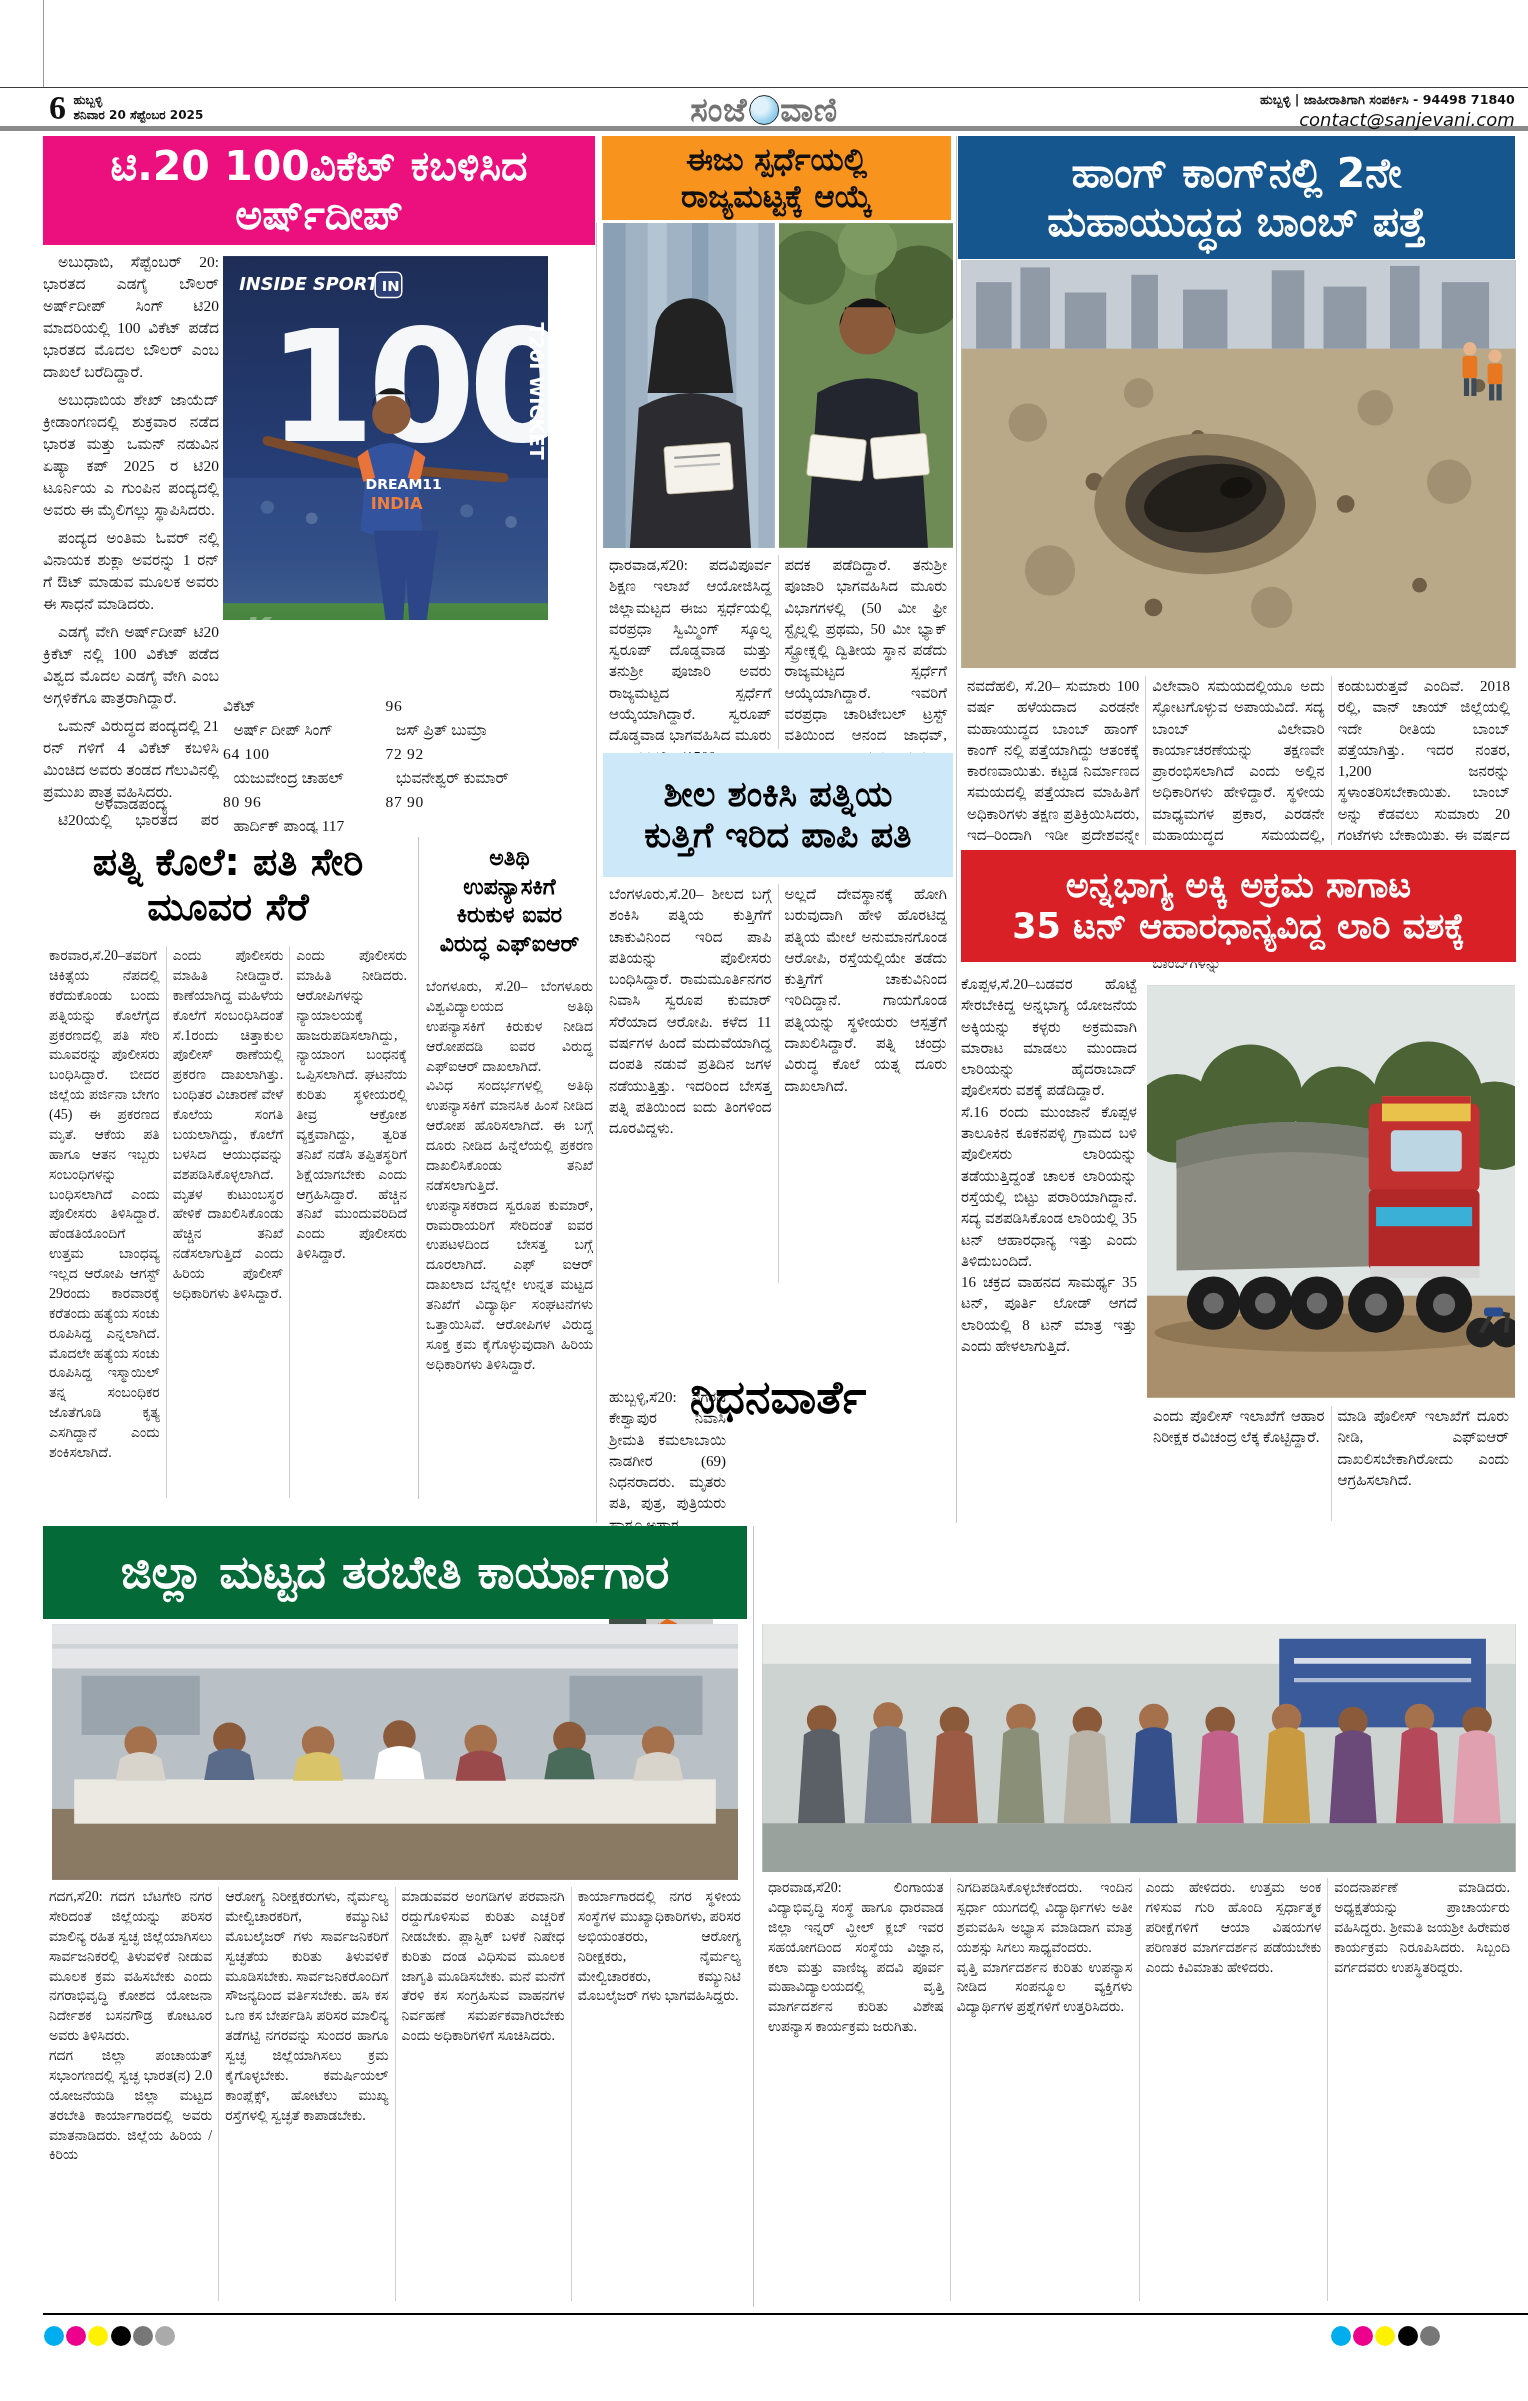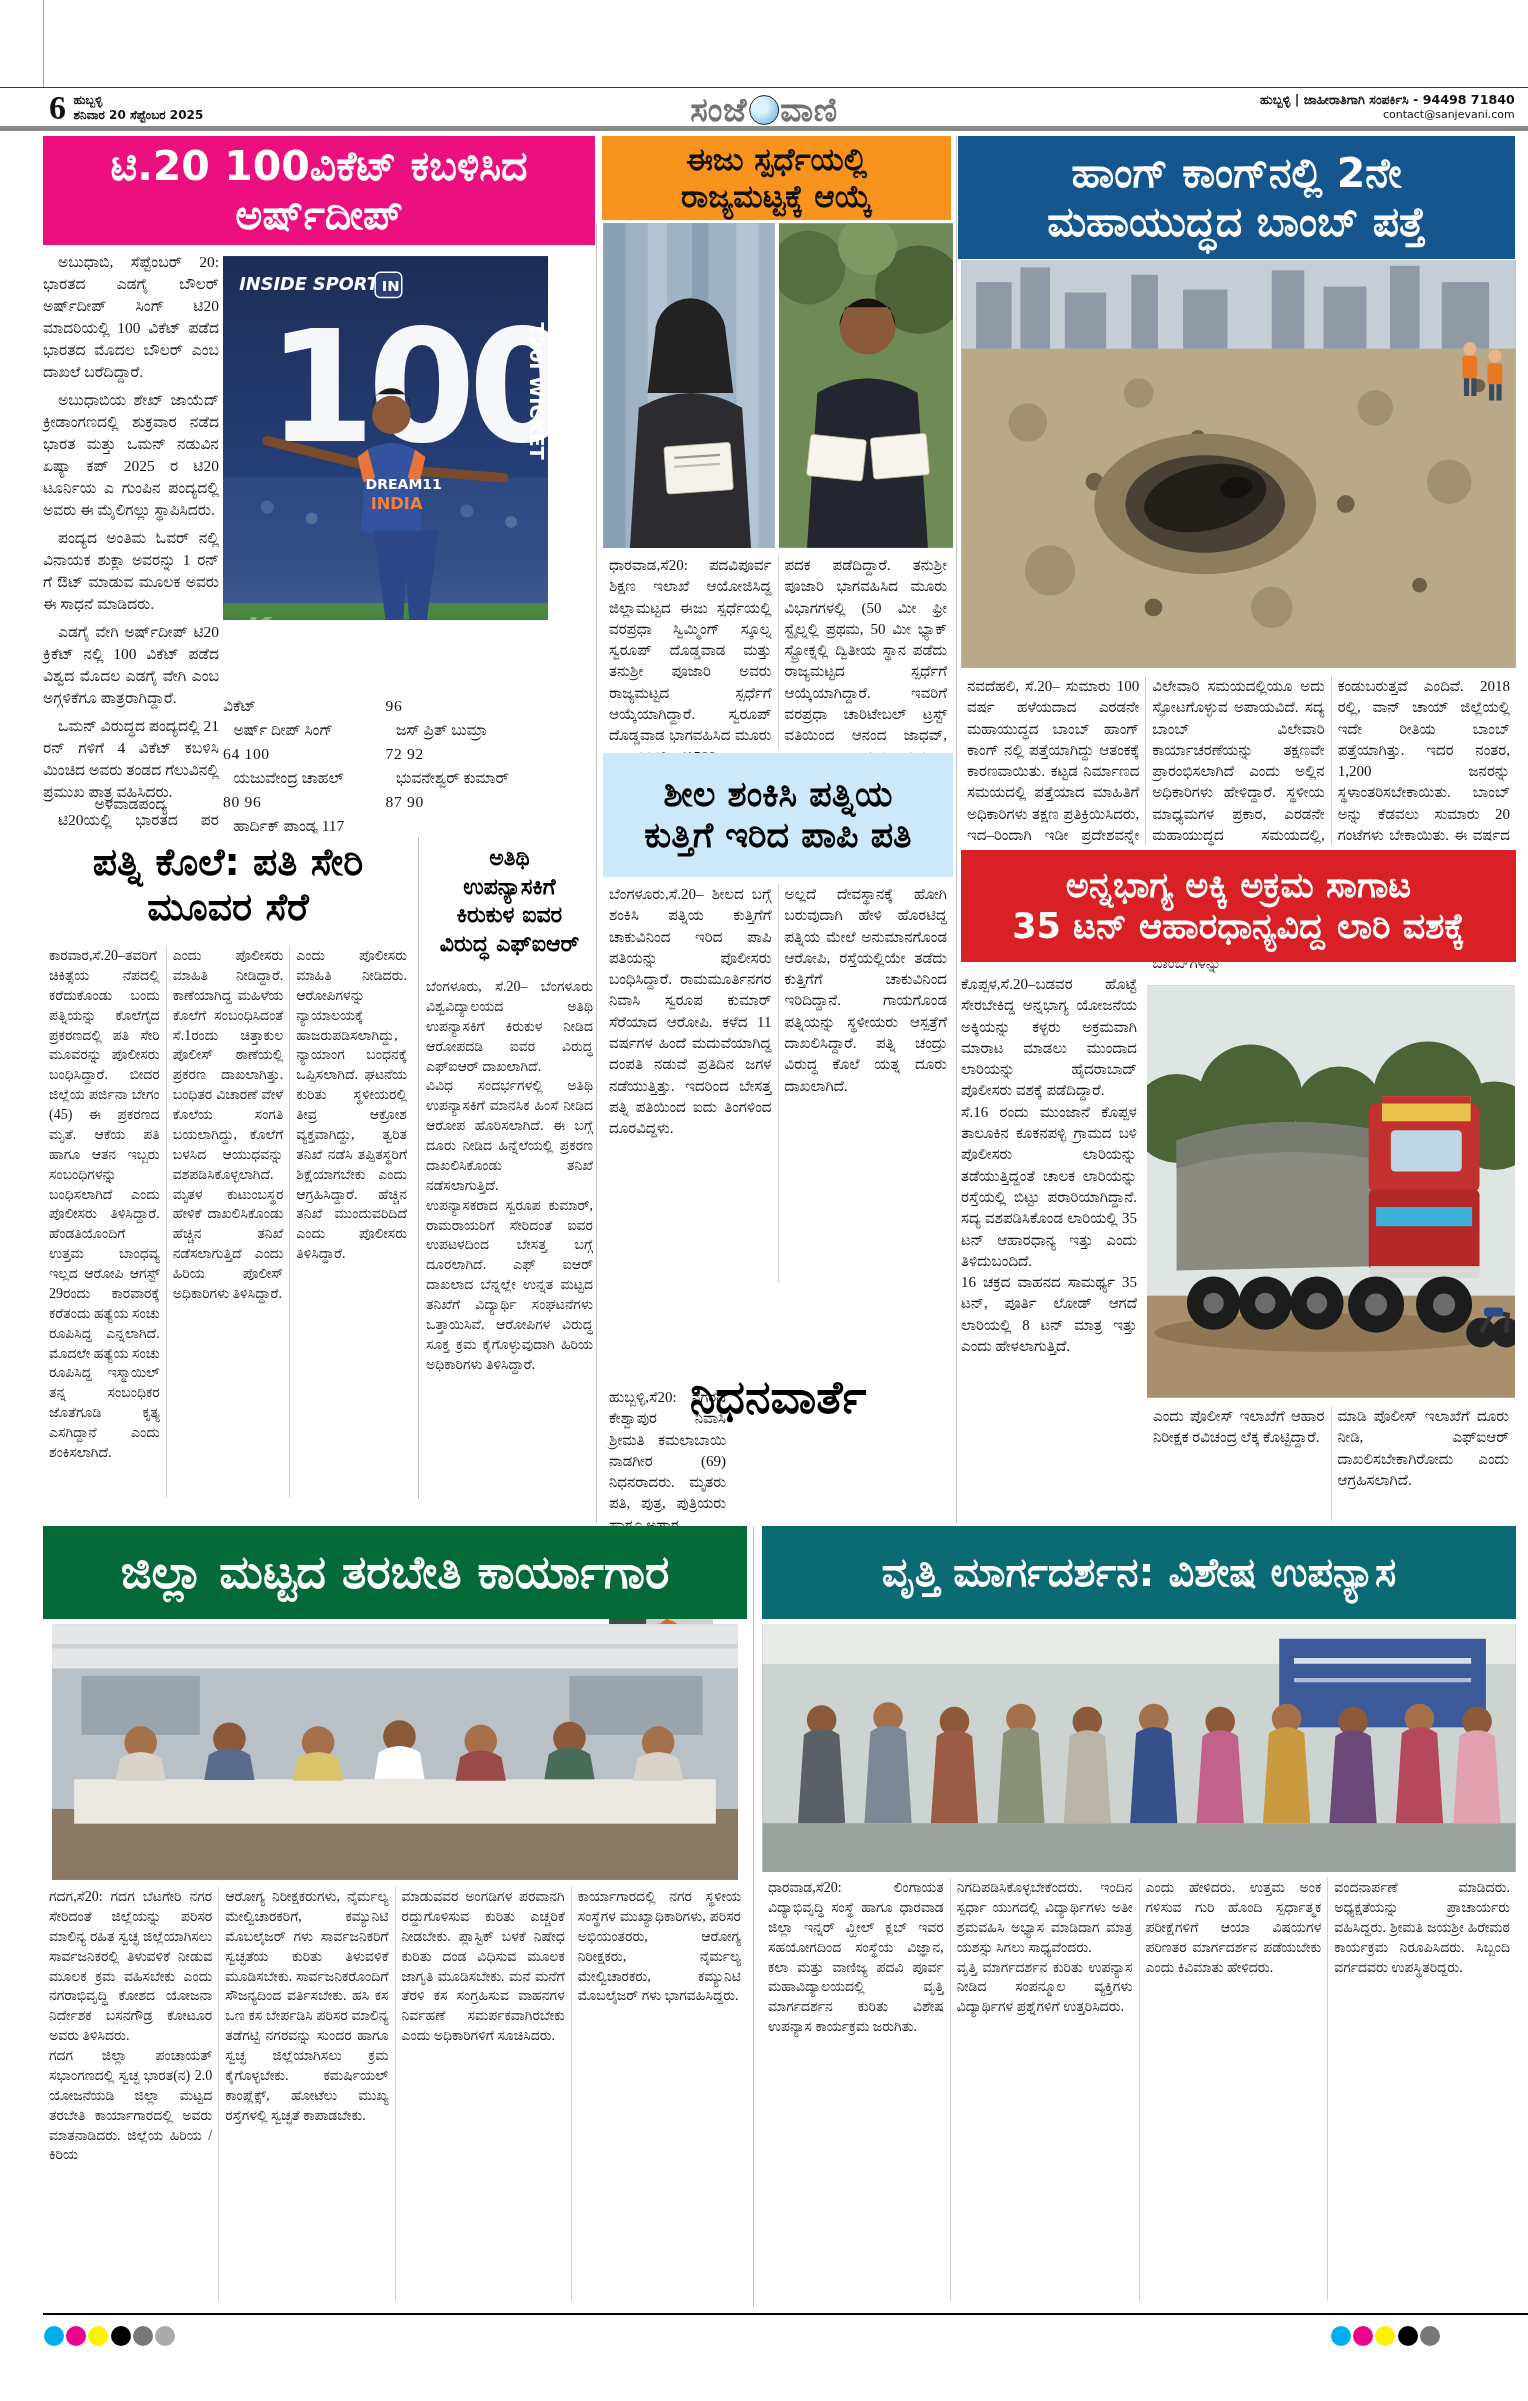--- a/index.html
+++ b/index.html
@@ -23,7 +23,7 @@
   .mh-right{position:absolute;right:13.3px;top:3px;text-align:right;
             font-family:"DejaVu Sans",sans-serif;line-height:1.35;}
   .mh-right .l1{font-weight:bold;font-size:12.6px;}
-  .mh-right .l2{font-size:11px;}
+  .mh-right .l2{font-size:18px;font-style:italic;}
   .leftrule{left:43px;top:0;width:0.7px;height:87px;background:#999;}
   
   .hblock{display:flex;align-items:center;justify-content:center;text-align:center;

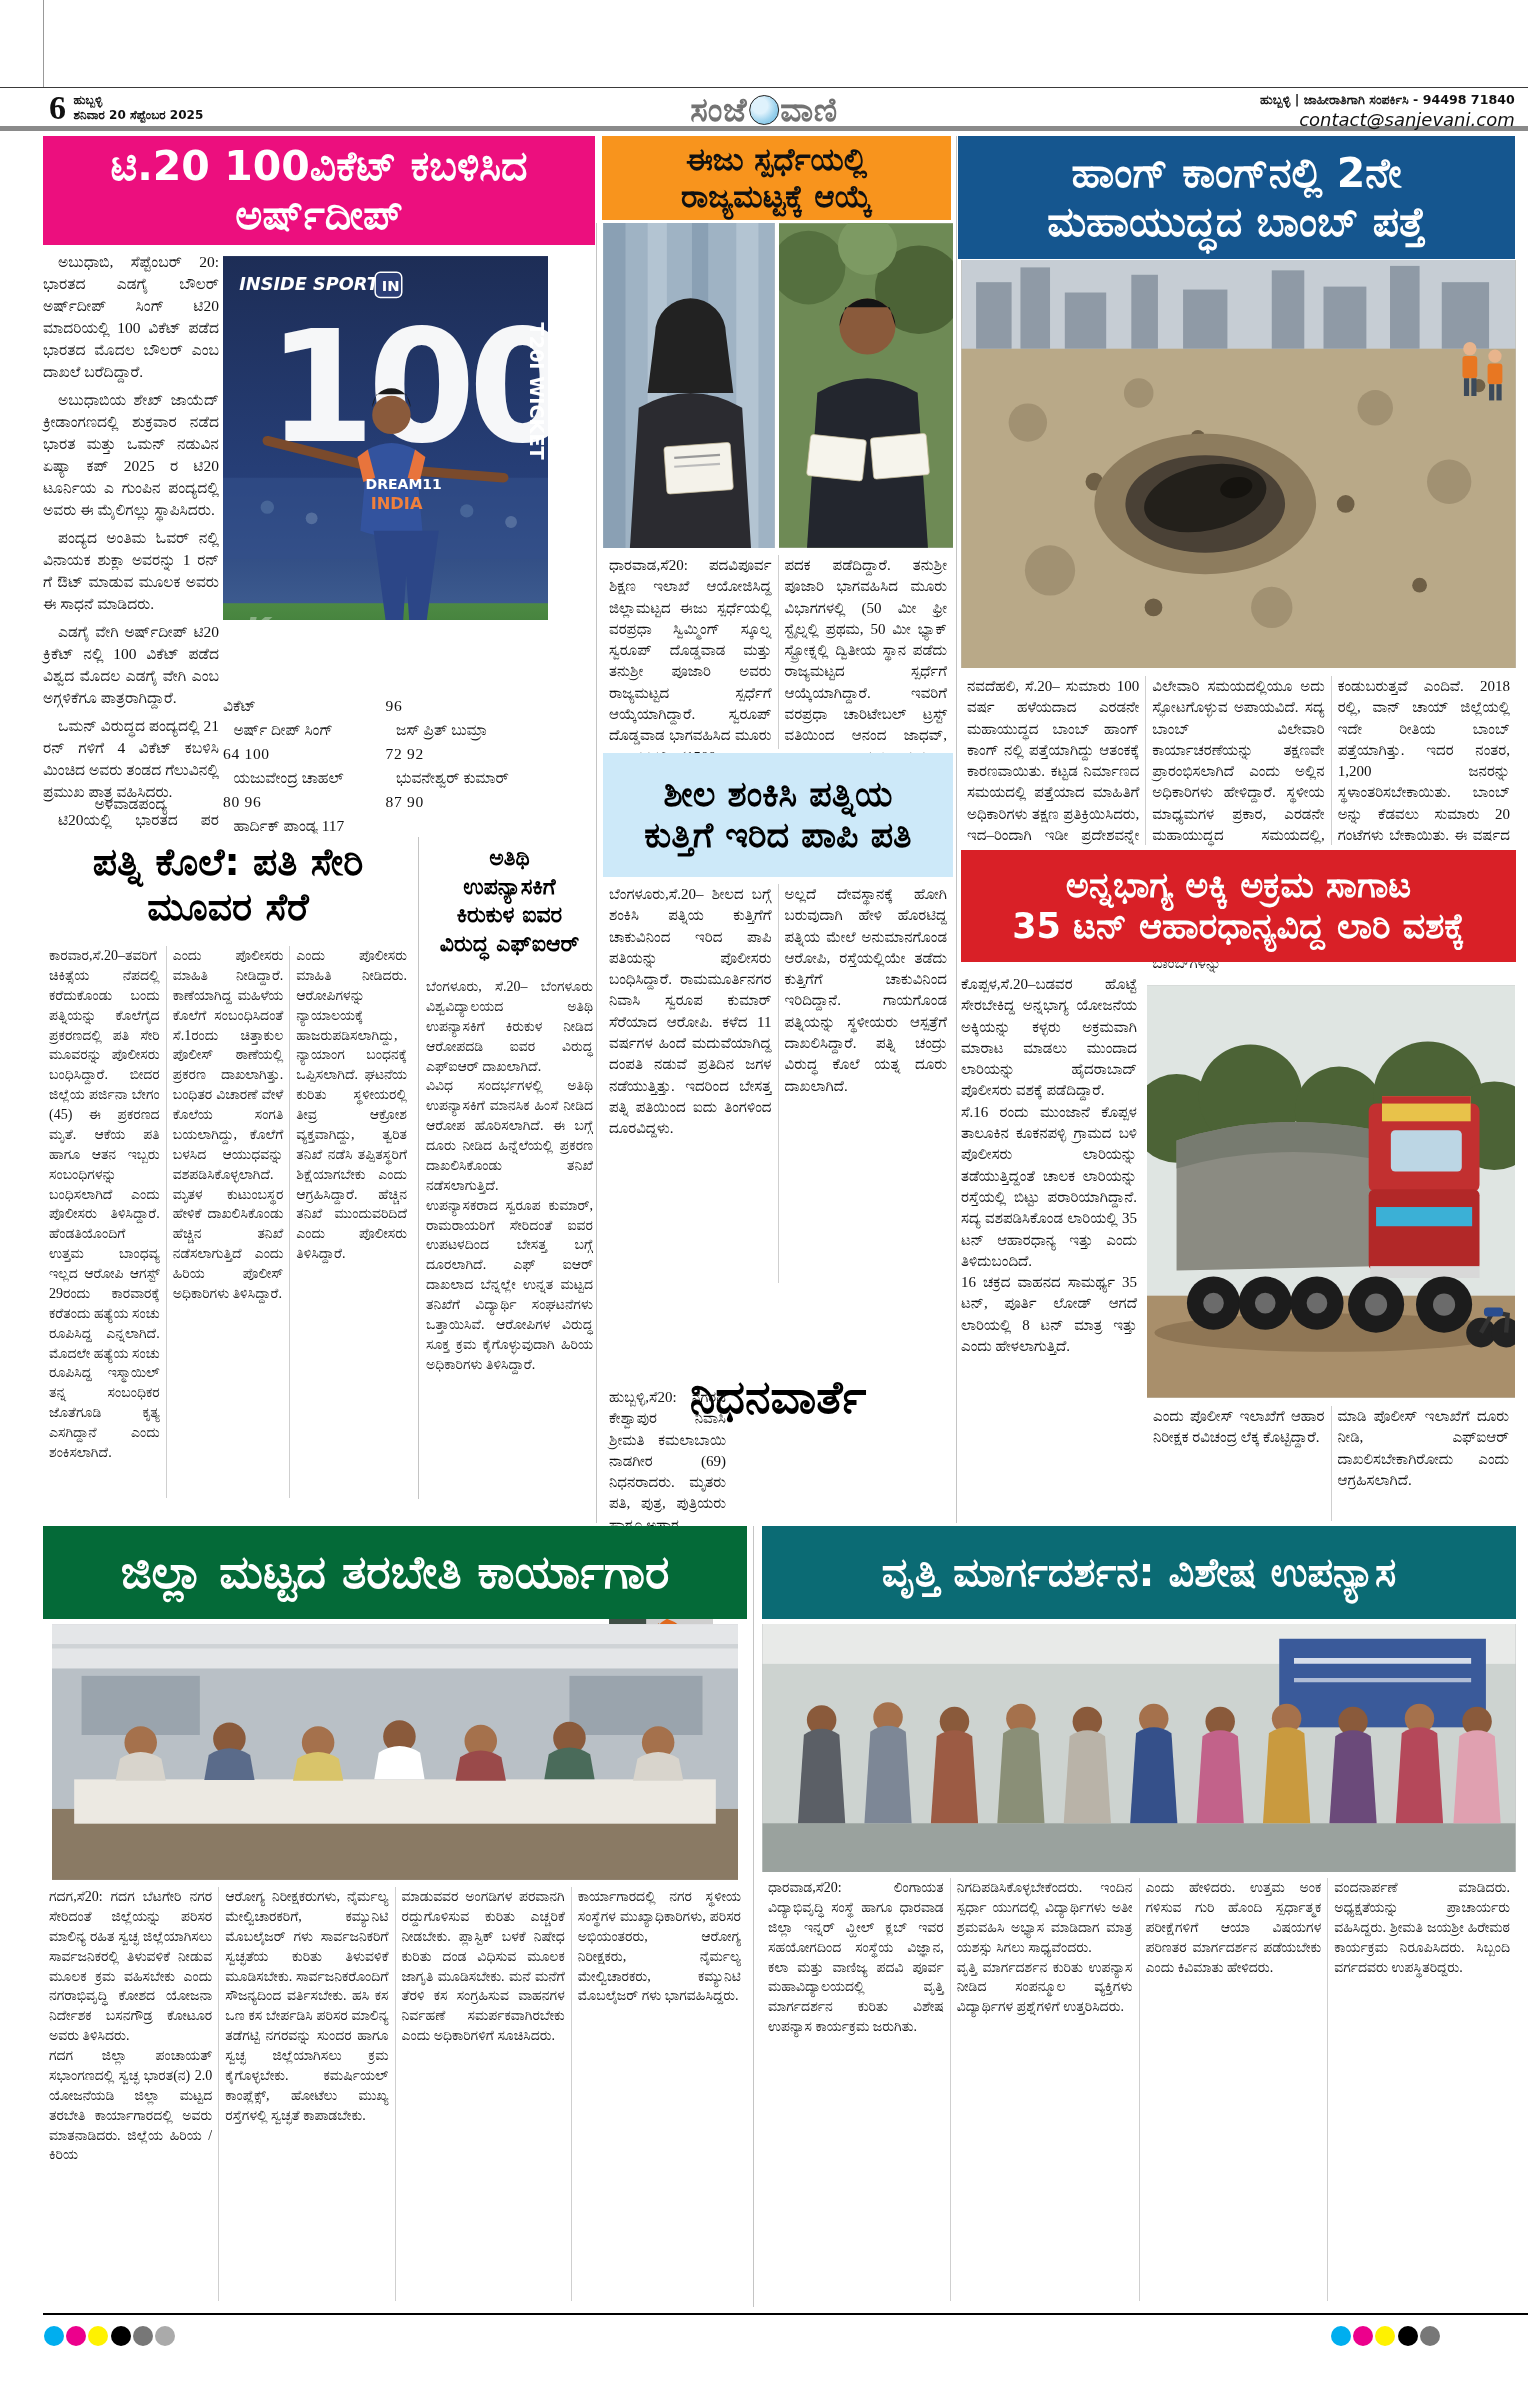--- a/index.html
+++ b/index.html
@@ -391,7 +391,6 @@
   </div>
 
   <div class="abs vr" style="left:753px;top:1526px;height:781px;"></div>
-  <div class="abs hblock h-teal">ವೃತ್ತಿ ಮಾರ್ಗದರ್ಶನ: ವಿಶೇಷ ಉಪನ್ಯಾಸ</div>
   <div class="abs photo" style="left:762px;top:1624px;width:754px;height:248px;">
     <svg width="754" height="248" viewBox="0 0 1020 336" xmlns="http://www.w3.org/2000/svg">
       <rect width="1020" height="336" fill="#cdd3d0"></rect>

